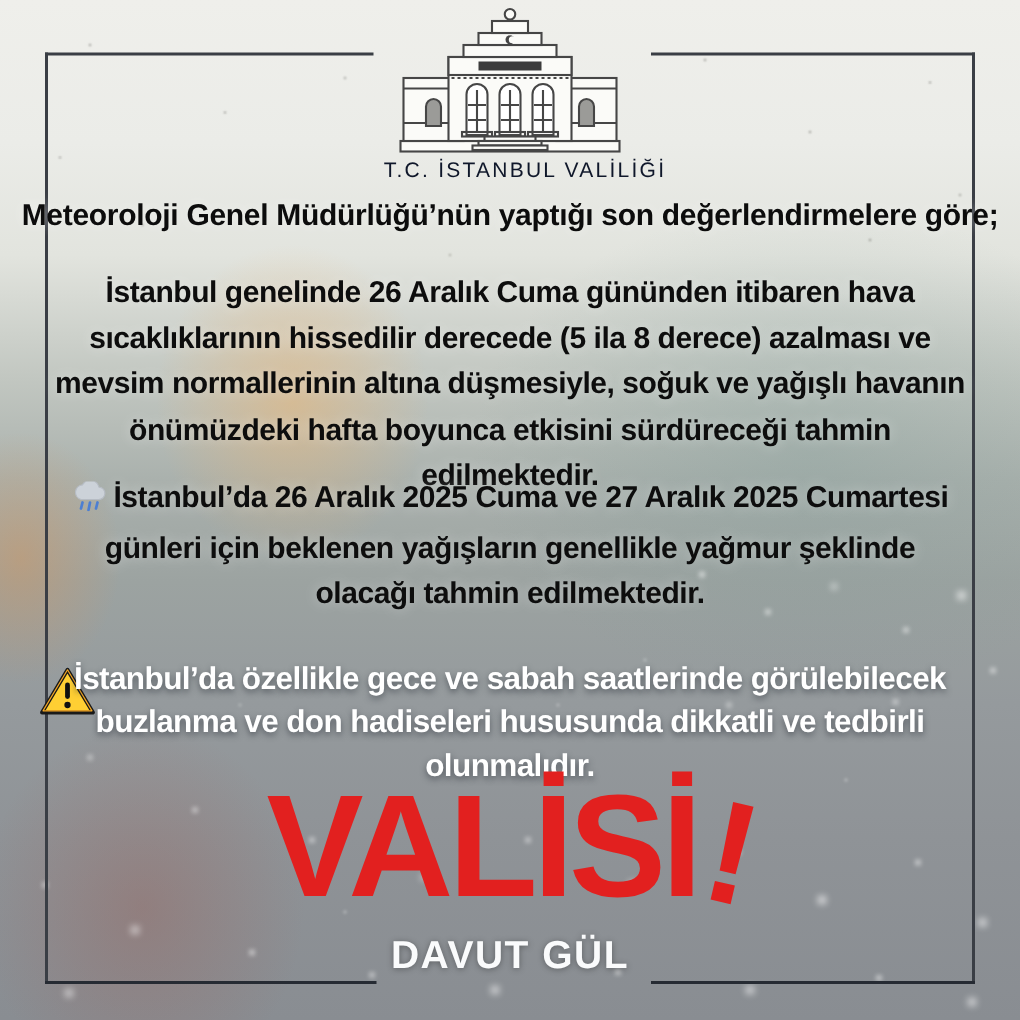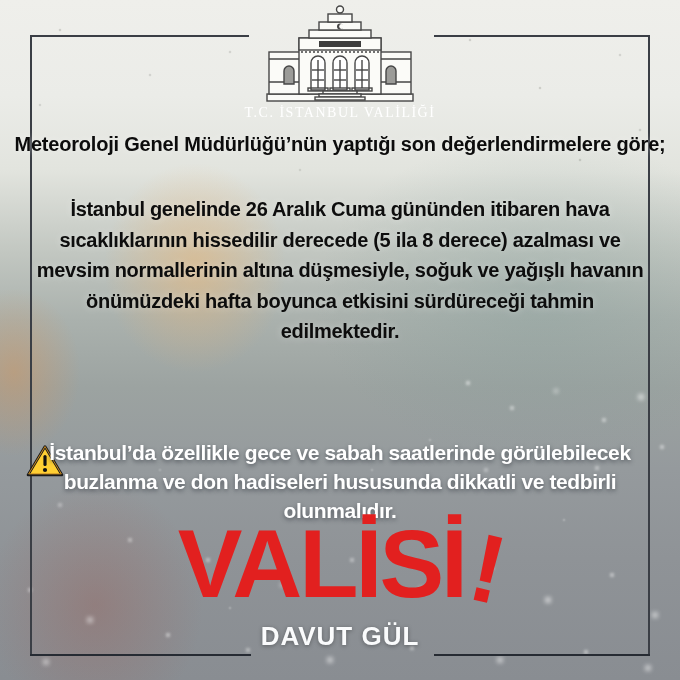--- a/index.html
+++ b/index.html
@@ -46,8 +46,8 @@
   .fl{position:absolute;background:#3a3e45;}
   
   .cx{position:absolute;left:50%;transform:translateX(-50%);text-align:center;}
-  .org-caption{top:105px;font-family:Liberation Serif, serif;font-size:14px;
-    letter-spacing:1.5px;color:#ffffff;white-space:nowrap;}
+  .org-caption{top:105px;font-family:Liberation Sans, sans-serif;font-size:14px;
+    letter-spacing:1.5px;color:#0f172a;white-space:nowrap;margin-left:10px;}
   .headline{top:131px;width:660px;font-weight:700;font-size:20px;line-height:27px;
     letter-spacing:-0.2px;color:#0c0c0c;text-shadow:0 0 9px rgba(255,255,255,.45);text-align:center;}
   .para{font-weight:700;font-size:20px;line-height:30.5px;letter-spacing:-0.3px;

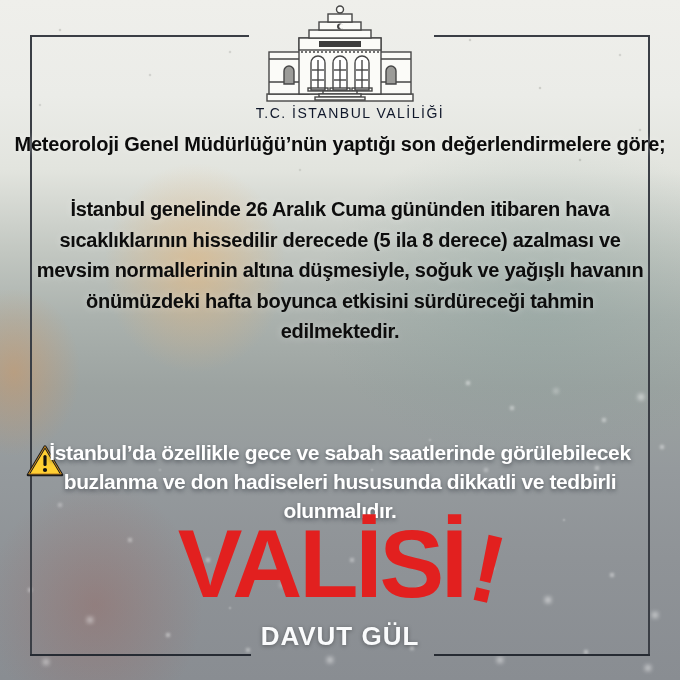--- a/index.html
+++ b/index.html
@@ -52,7 +52,7 @@
     letter-spacing:-0.2px;color:#0c0c0c;text-shadow:0 0 9px rgba(255,255,255,.45);text-align:center;}
   .para{font-weight:700;font-size:20px;line-height:30.5px;letter-spacing:-0.3px;
     color:#0d0d0d;text-shadow:0 0 9px rgba(255,255,255,.40);}
-  .p1{top:194px;width:618px;}
+  .p1{top:180px;width:618px;}
   .p2{top:317px;width:606px;}
   .p3{top:389px;width:600px;}
   .rain-ic{display:inline-block;vertical-align:-3px;margin-right:4px;}

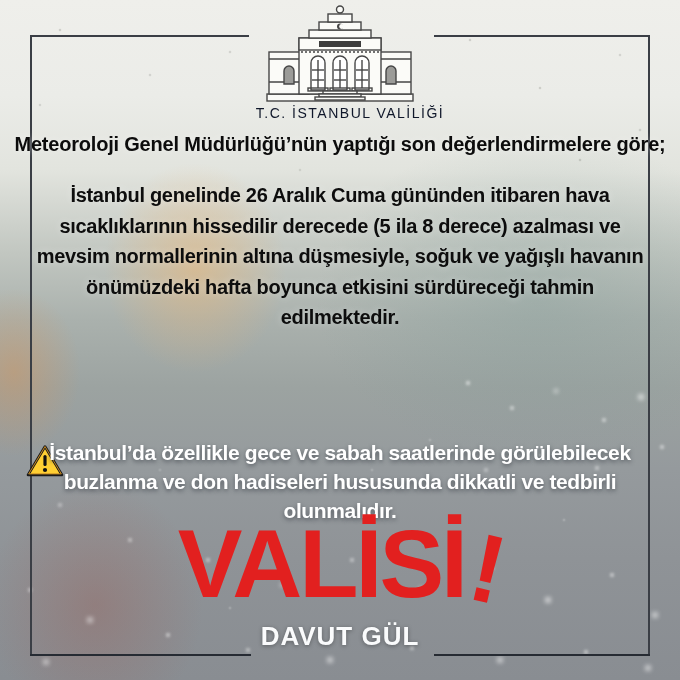--- a/index.html
+++ b/index.html
@@ -133,6 +133,12 @@
 
   <div class="cx para p1"><span>İstanbul genelinde 26 Aralık Cuma gününden itibaren hava sıcaklıklarının hissedilir derecede (5 ila 8 derece) azalması ve mevsim normallerinin altına düşmesiyle, soğuk ve yağışlı havanın önümüzdeki hafta boyunca etkisini sürdüreceği tahmin edilmektedir.</span></div>
 
+  <div class="cx para p2"><span class="rain-ic"><svg width="24" height="20" viewBox="0 0 24 20">
+        <path d="M6,12 a5,5 0 0 1 1,-9.8 a6,6 0 0 1 11,1.5 a4,4 0 0 1 -0.5,8.3 z" fill="#ccd2d9" stroke="#b6bcc4" stroke-width="0.8"></path>
+        <line x1="7" y1="14" x2="6" y2="18" stroke="#4d7fd2" stroke-width="1.8" stroke-linecap="round"></line>
+        <line x1="12" y1="14" x2="11" y2="19" stroke="#4d7fd2" stroke-width="1.8" stroke-linecap="round"></line>
+        <line x1="17" y1="14" x2="16" y2="18" stroke="#4d7fd2" stroke-width="1.8" stroke-linecap="round"></line>
+      </svg></span><span>İstanbul’da 26 Aralık 2025 Cuma ve 27 Aralık 2025 Cumartesi günleri için beklenen yağışların genellikle yağmur şeklinde olacağı tahmin edilmektedir.</span></div>
 
 
   <div class="warn-tri">

